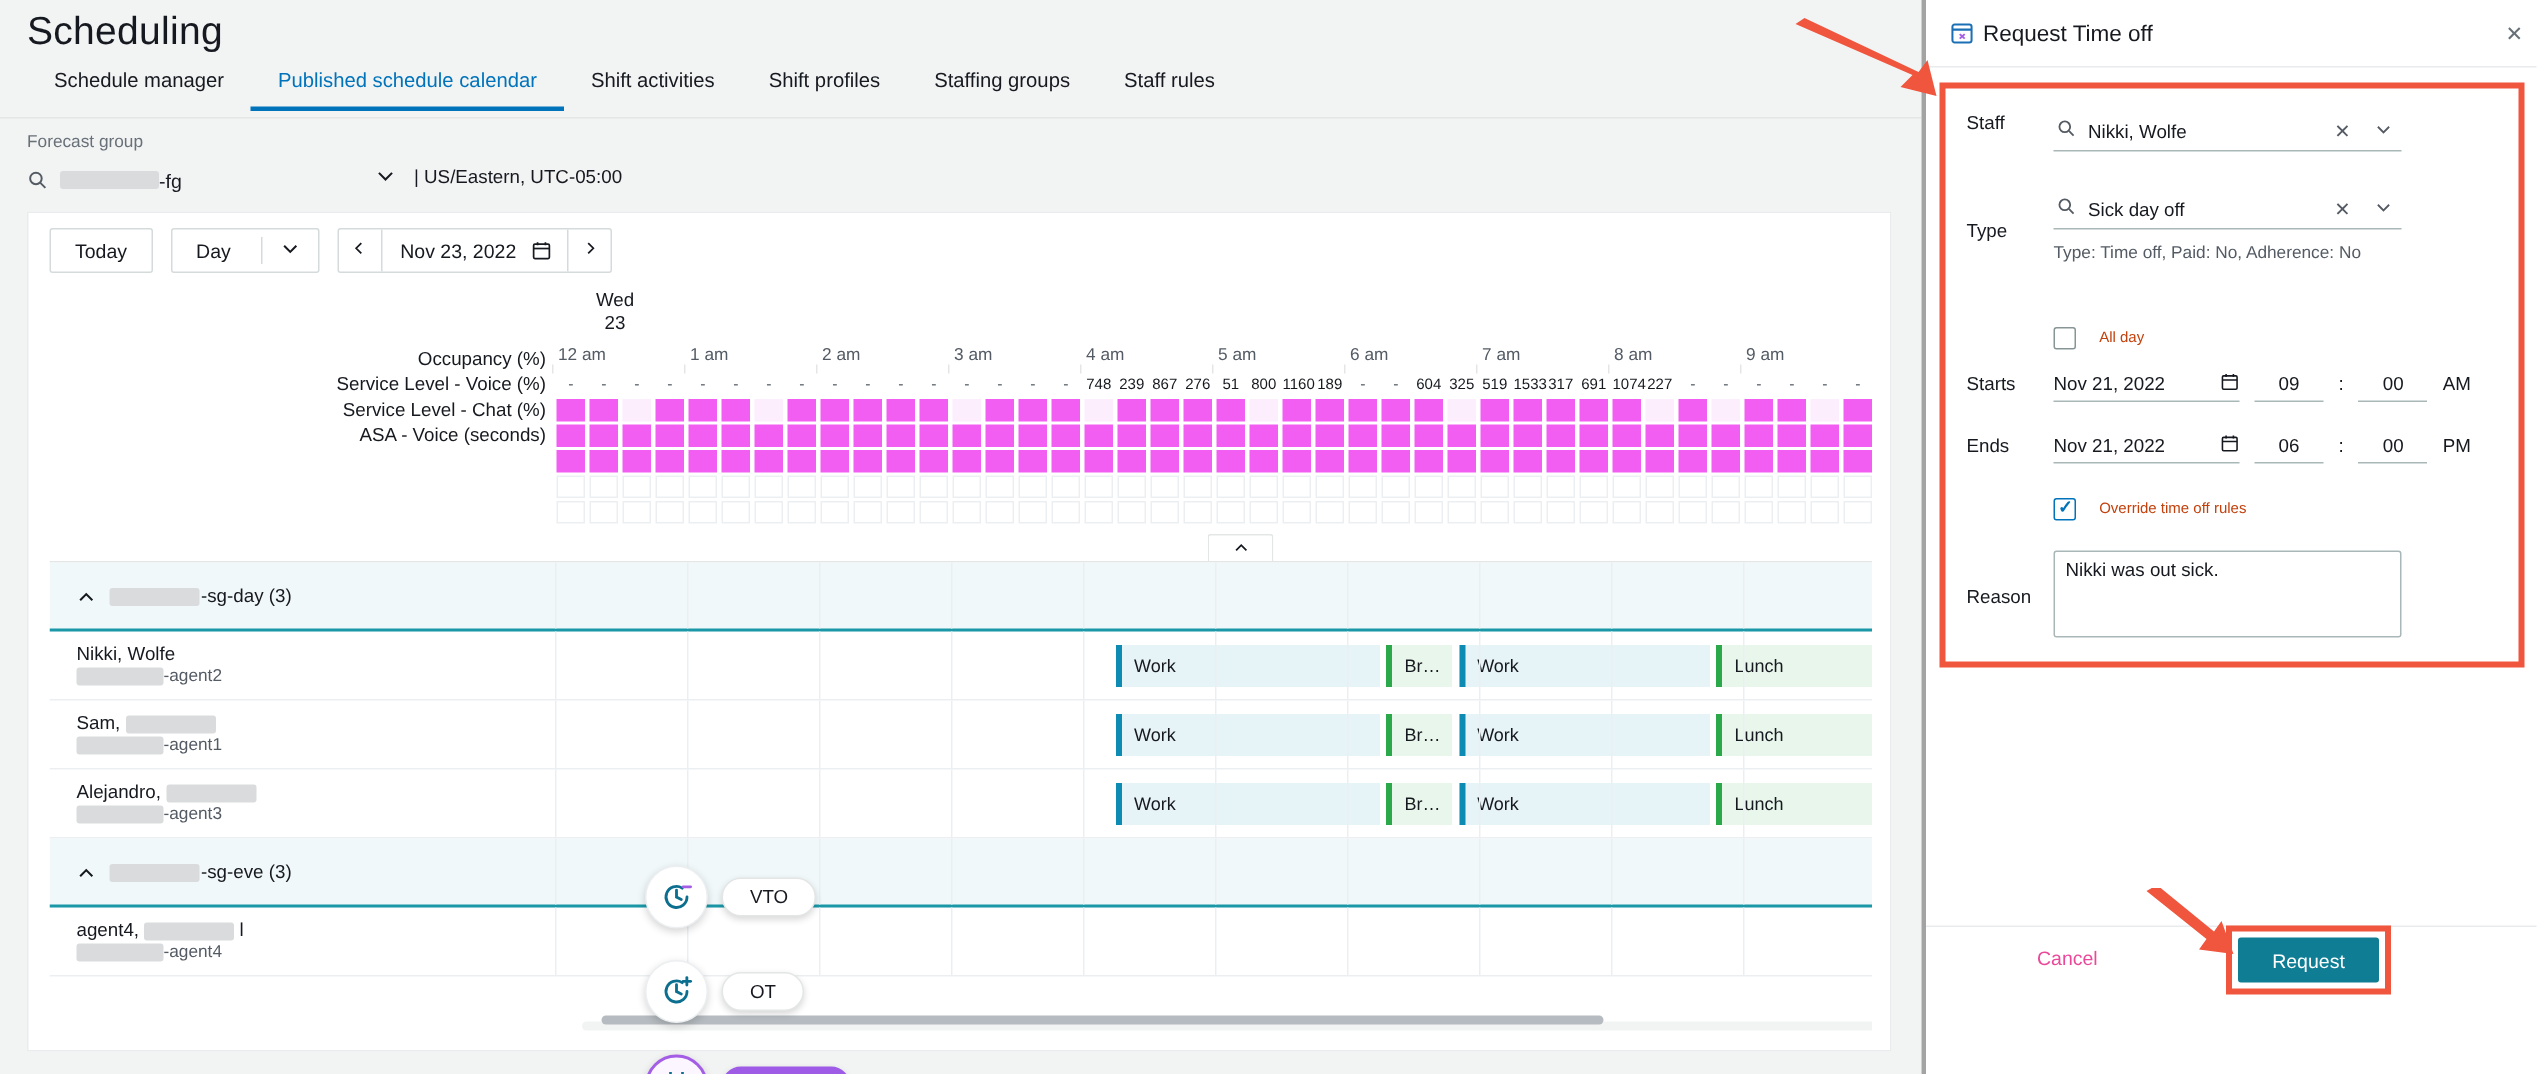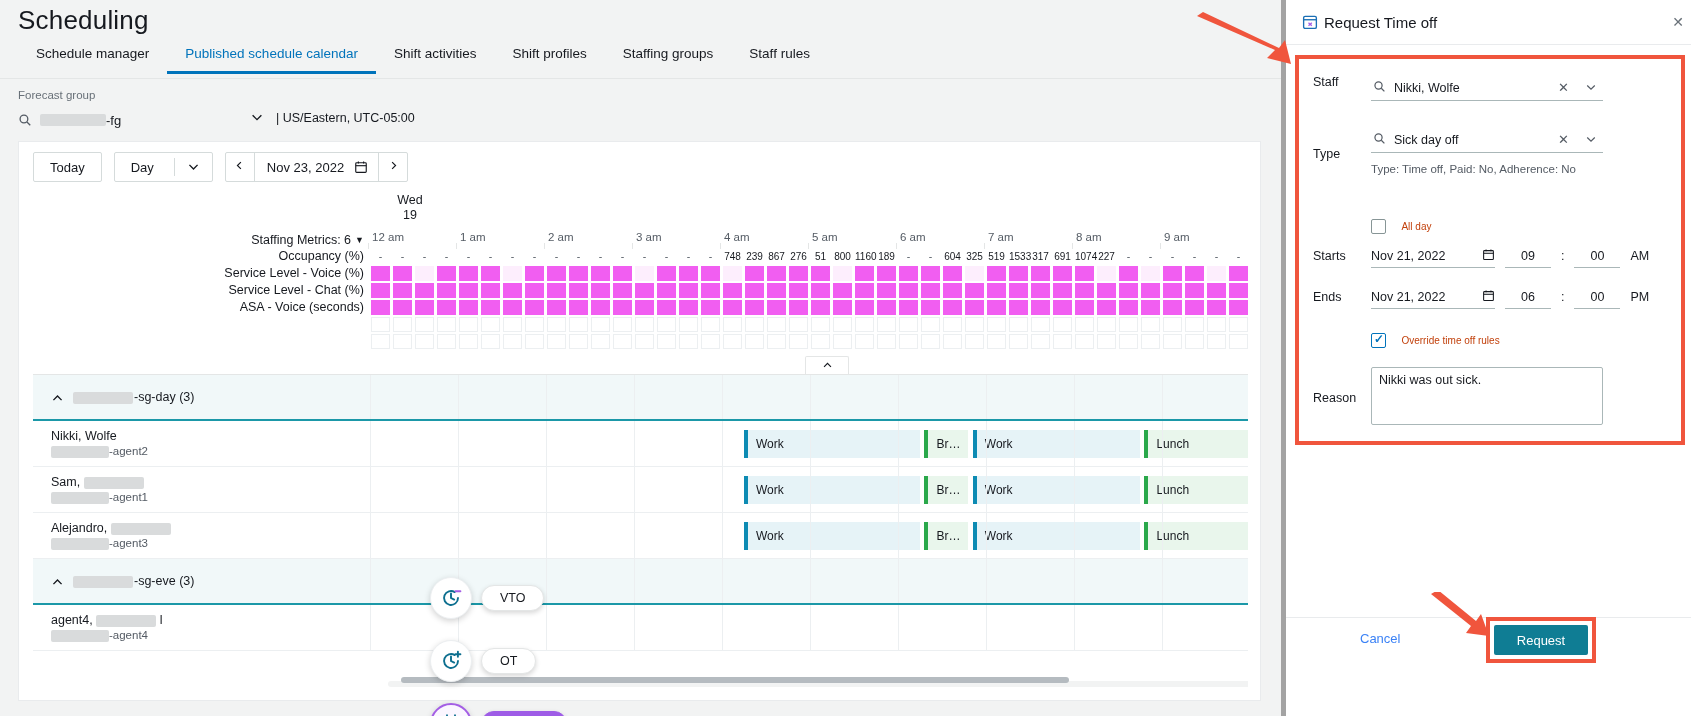--- a/index.html
+++ b/index.html
@@ -98,7 +98,7 @@
   .hscroll-track { position:absolute; left:355px; bottom:4px; width:880px; height:6px; background:#f2f3f3; border-radius:3px;}
 
   
-  #panel { position:absolute; left:1281px; top:0; width:410px; height:716px; background:#fff; border-left:5px solid #a3a3a3;}
+  #panel { position:absolute; left:1281px; top:0; width:410px; height:716px; background:#fff; border-left:3px solid #a3a3a3;}
   .p-head { position:absolute; left:0; top:0; width:410px; height:45px; border-bottom:1px solid #e9ebed; display:flex; align-items:center;}
   .p-title { font-size:15px; color:#16191f; margin-left:38px;}
   .p-icon { position:absolute; left:15px; top:13px;}

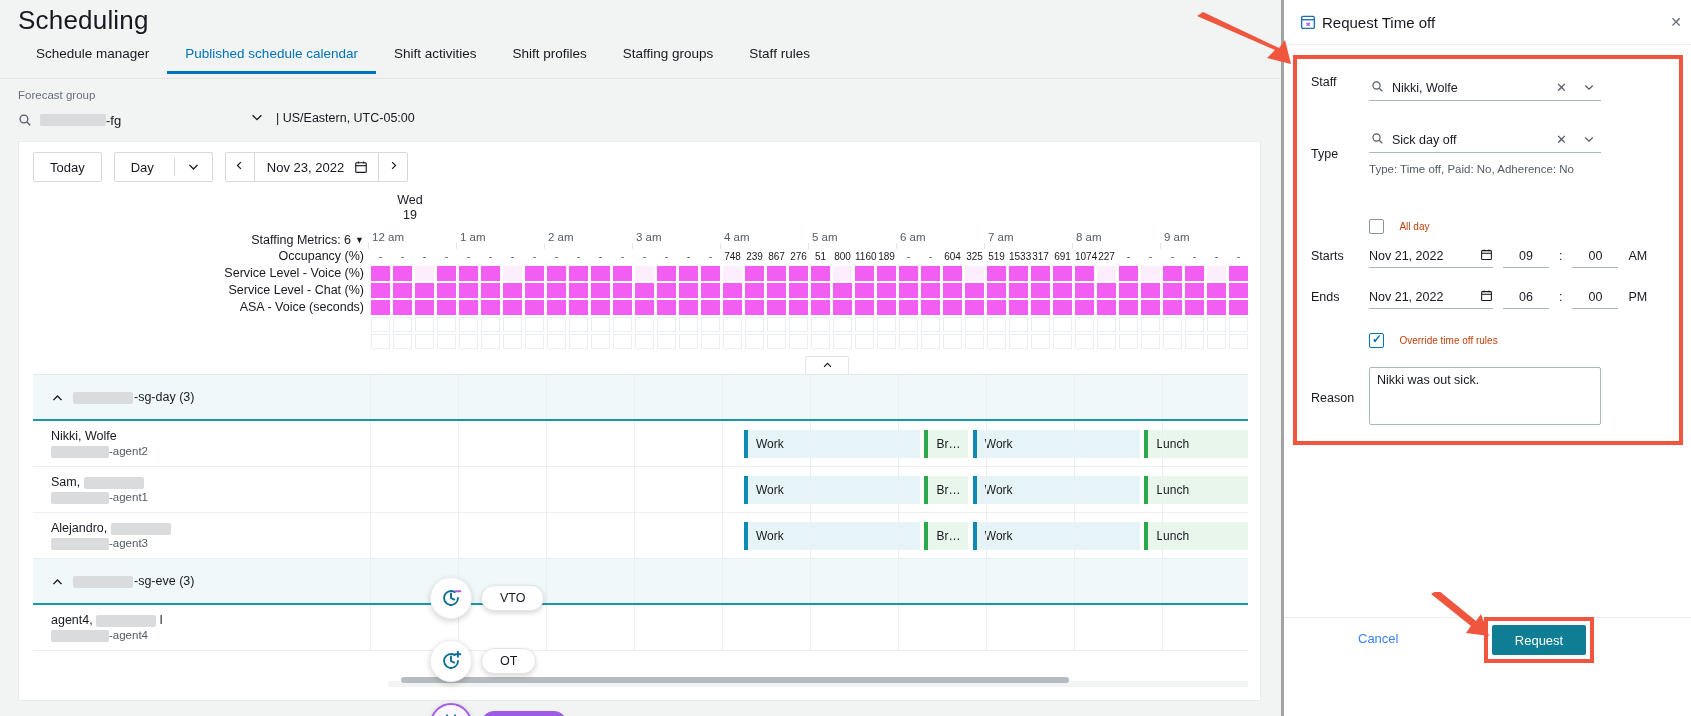--- a/index.html
+++ b/index.html
@@ -210,7 +210,7 @@
       <div class="gridzone">
         <div class="daylabel">
           <div>Wed</div>
-          <div>19</div>
+          <div>23</div>
         </div>
 
         <div class="metrics-col">

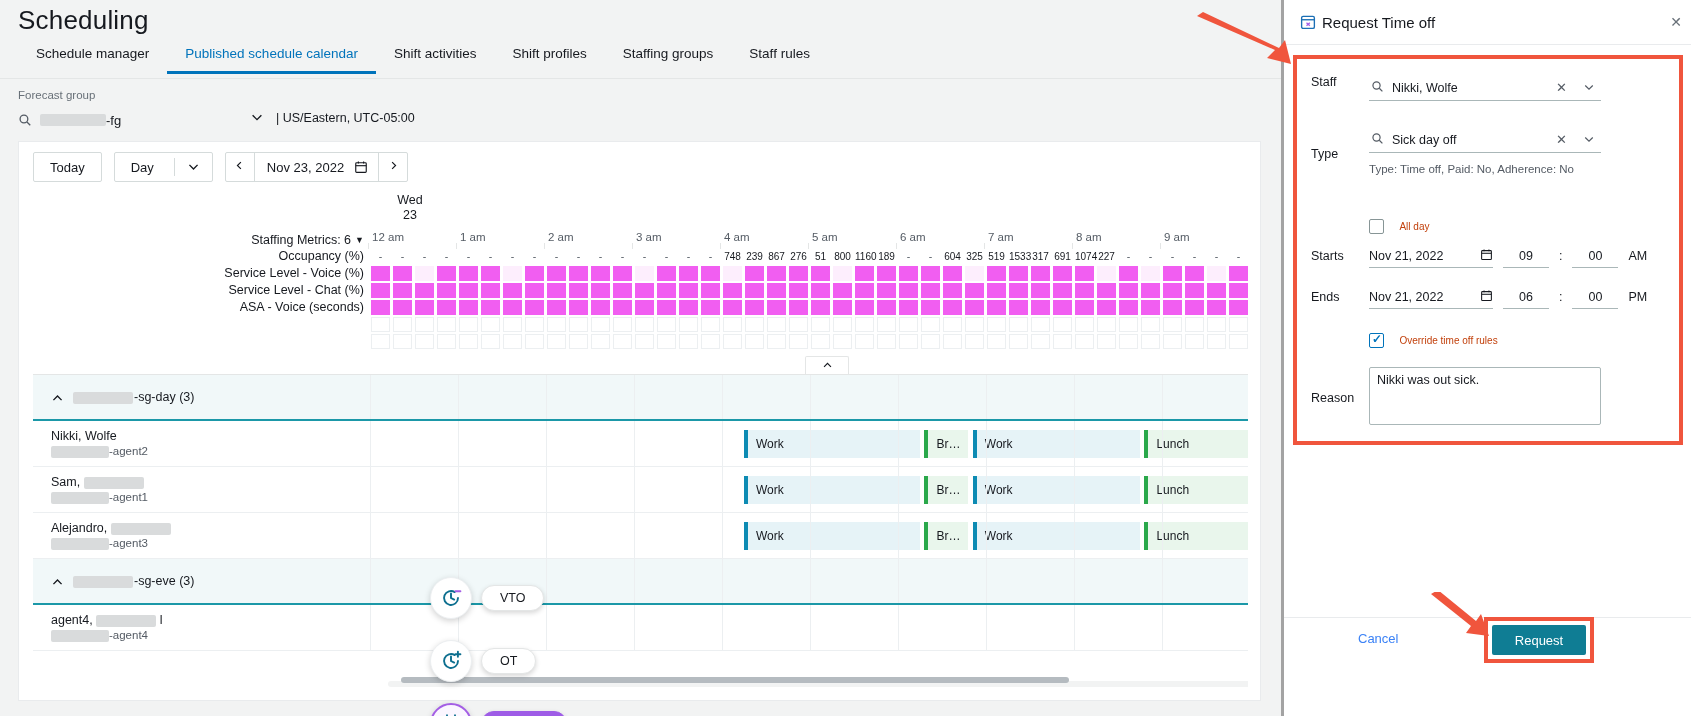--- a/index.html
+++ b/index.html
@@ -214,10 +214,6 @@
         </div>
 
         <div class="metrics-col">
-          <div class="m-head">
-            <span>Staffing Metrics: 6</span>
-            <span class="caret">▼</span>
-          </div>
           <div class="m-row">Occupancy (%)</div>
           <div class="m-row">Service Level - Voice (%)</div>
           <div class="m-row">Service Level - Chat (%)</div>

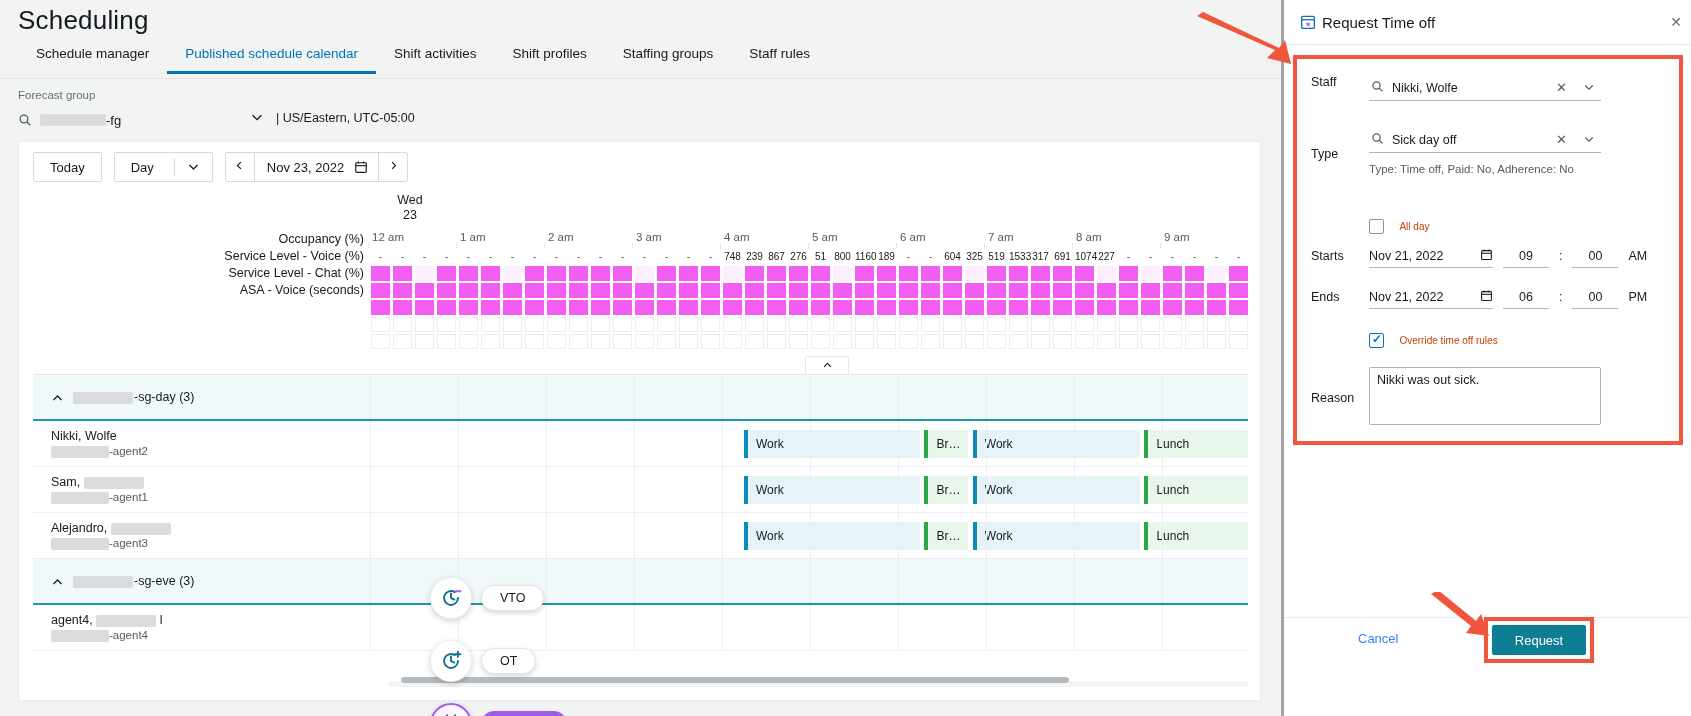--- a/index.html
+++ b/index.html
@@ -128,7 +128,7 @@
             resize:none; font-family:"Liberation Sans", sans-serif; background:#fff;}
 
   .p-foot-rule { position:absolute; left:0; top:617px; width:410px; height:1px; background:#e9ebed;}
-  .cancel { position:absolute; left:74px; top:631px; font-size:13px; color:#3b82f6; cursor:pointer;}
+  .cancel { position:absolute; left:74px; top:631px; font-size:13px; color:#ec4899; cursor:pointer;}
   .reqbox { position:absolute; left:200px; top:617px; width:110px; height:46px; border:4px solid #f0553d;}
   .reqbtn { position:absolute; left:208px; top:625px; width:94px; height:30px; background:#0f7d94; color:#fff; font-size:13px;
             display:flex; align-items:center; justify-content:center; border-radius:2px; cursor:pointer;}

